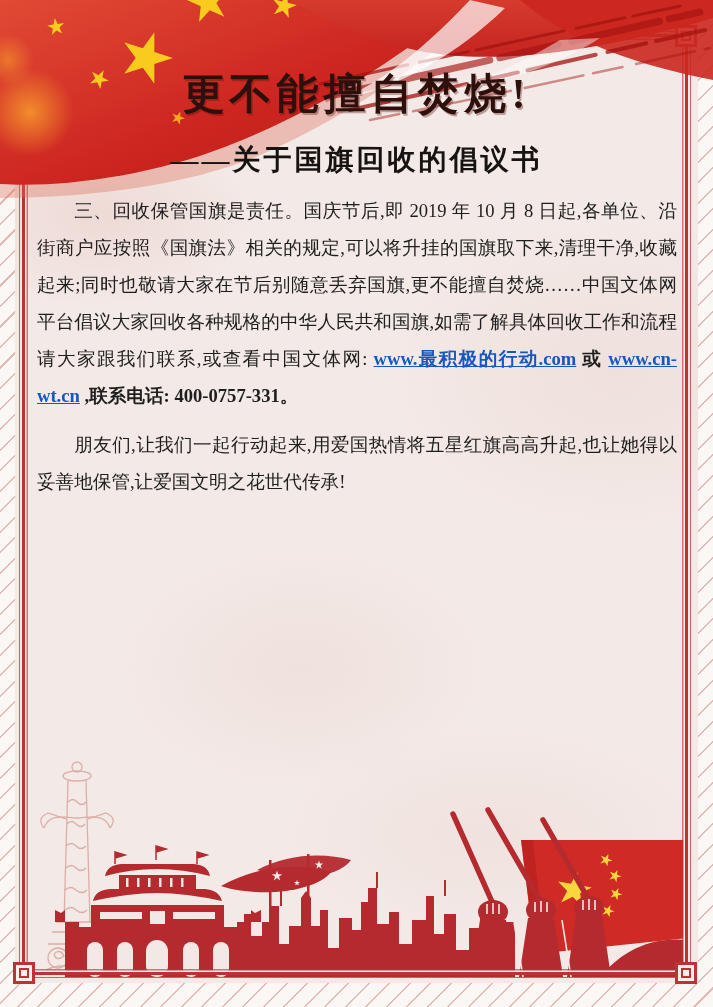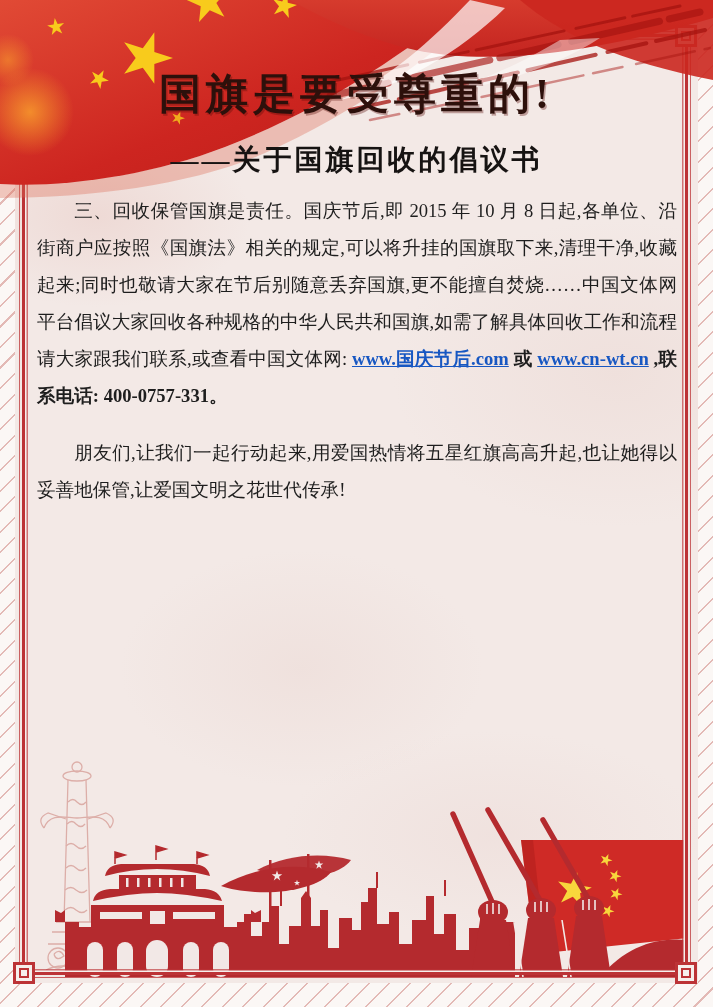--- a/index.html
+++ b/index.html
@@ -205,7 +205,7 @@
     </g>
   </svg>
 
-  <h1 class="title">国旗是要受尊重的!</h1>
+  <h1 class="title">更不能擅自焚烧!</h1>
   <h2 class="subtitle">——关于国旗回收的倡议书</h2>
 
   <section class="letter">

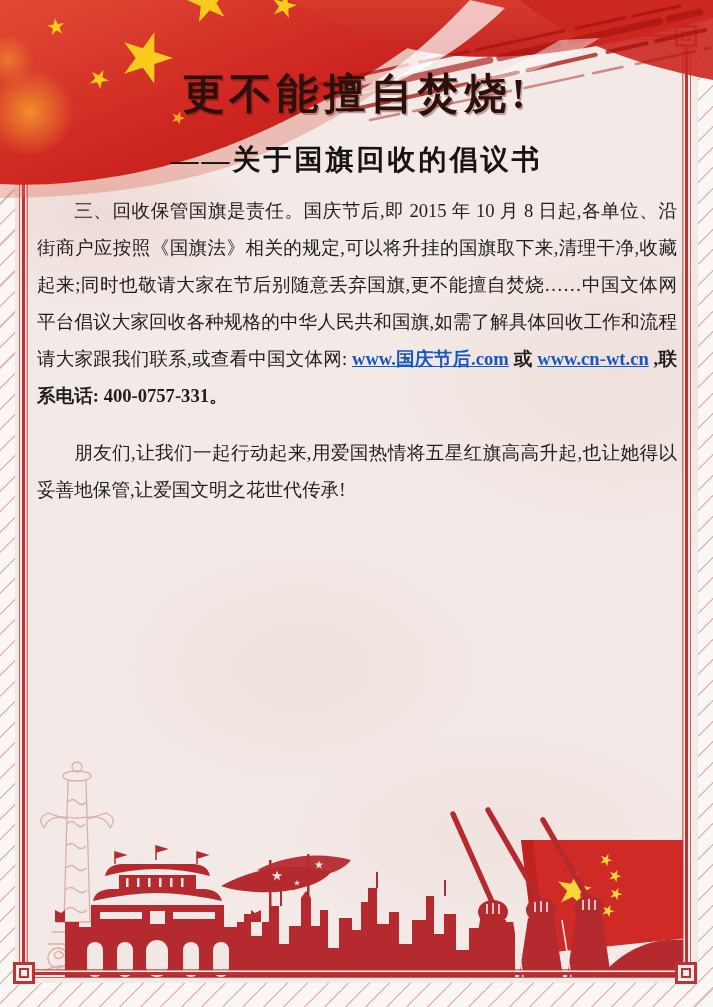--- a/index.html
+++ b/index.html
@@ -210,7 +210,7 @@
 
   <section class="letter">
     <p class="indent">
-      <span>三、回收保管国旗是责任。国庆节后,即 2015 年 10 月 8 日起,各单位、沿街商户应按照《国旗法》相关的规定,可以将升挂的国旗取下来,清理干净,收藏起来;同时也敬请大家在节后别随意丢弃国旗,更不能擅自焚烧……中国文体网平台倡议大家回收各种规格的中华人民共和国旗,如需了解具体回收工作和流程请大家跟我们联系,或查看中国文体网:</span>
+      <span>三、回收保管国旗是责任。国庆节后,即 2019 年 10 月 8 日起,各单位、沿街商户应按照《国旗法》相关的规定,可以将升挂的国旗取下来,清理干净,收藏起来;同时也敬请大家在节后别随意丢弃国旗,更不能擅自焚烧……中国文体网平台倡议大家回收各种规格的中华人民共和国旗,如需了解具体回收工作和流程请大家跟我们联系,或查看中国文体网:</span>
       <a class="doc-link">www.国庆节后.com</a>
       <span class="bold-run"> 或 </span>
       <a class="doc-link">www.cn-wt.cn</a>

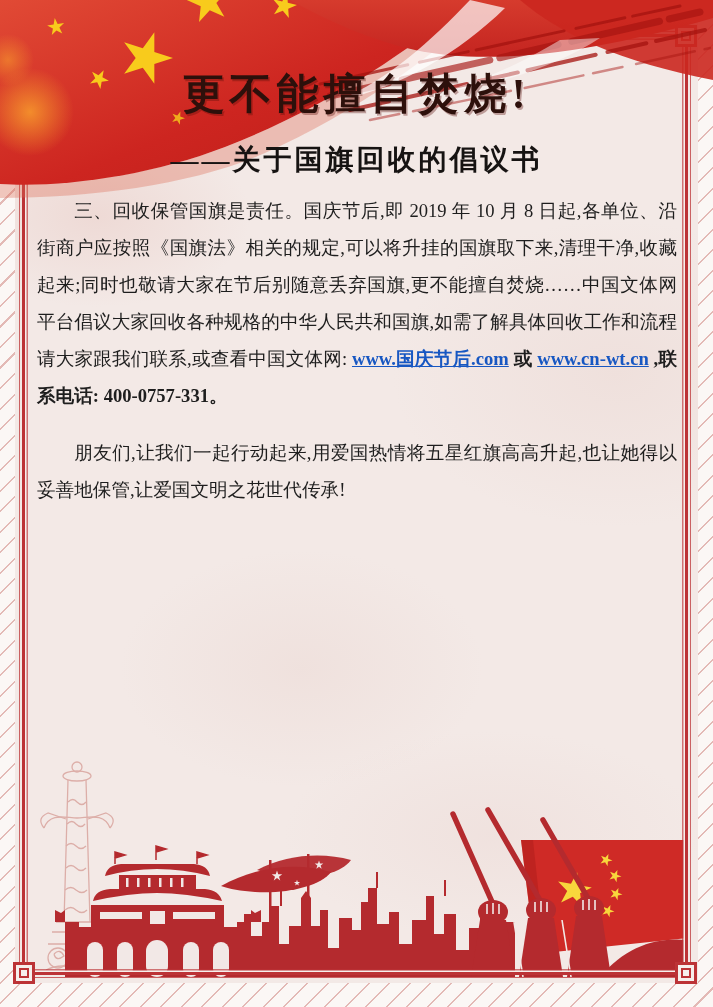--- a/index.html
+++ b/index.html
@@ -211,7 +211,7 @@
   <section class="letter">
     <p class="indent">
       <span>三、回收保管国旗是责任。国庆节后,即 2019 年 10 月 8 日起,各单位、沿街商户应按照《国旗法》相关的规定,可以将升挂的国旗取下来,清理干净,收藏起来;同时也敬请大家在节后别随意丢弃国旗,更不能擅自焚烧……中国文体网平台倡议大家回收各种规格的中华人民共和国旗,如需了解具体回收工作和流程请大家跟我们联系,或查看中国文体网:</span>
-      <a class="doc-link">www.国庆节后.com</a>
+      <a class="doc-link">www.最积极的行动.com</a>
       <span class="bold-run"> 或 </span>
       <a class="doc-link">www.cn-wt.cn</a>
       <span class="bold-run"> ,联系电话:</span>

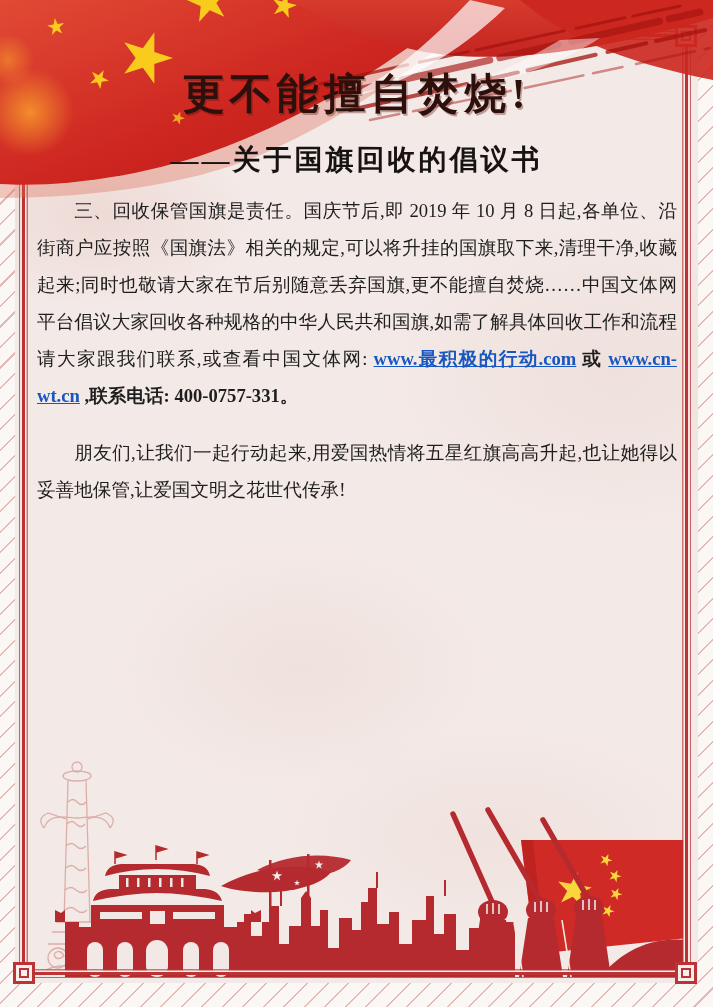--- a/index.html
+++ b/index.html
@@ -36,7 +36,7 @@
     font-size:18.6px;line-height:37px;color:#1e1e1e;text-align:justify;}
   .letter p{margin:0;}
   .letter p.indent{text-indent:2em;}
-  .letter p.closing{margin-top:20px;}
+  .letter p.closing{margin-top:12px;}
   .bold-run{font-weight:700;}
   a.doc-link{color:#1757c2;font-weight:700;text-decoration:underline;cursor:pointer;}
   

